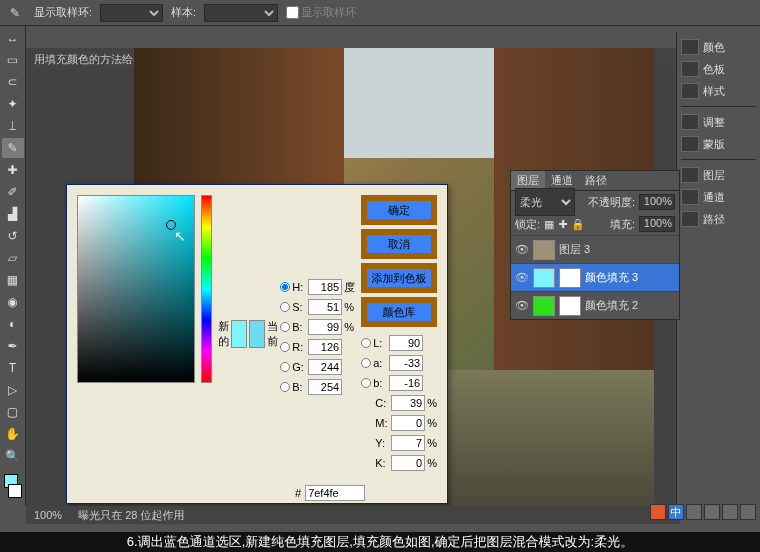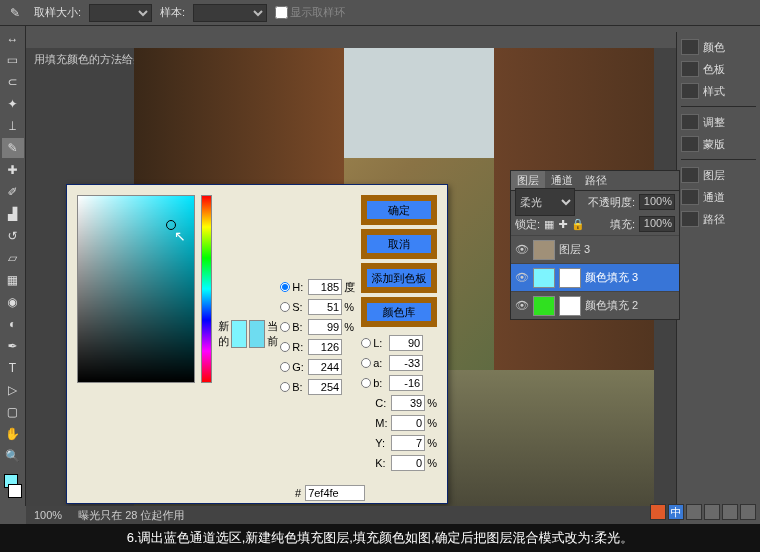--- a/index.html
+++ b/index.html
@@ -70,7 +70,7 @@
 
 <div class="topbar">
   <span class="tool">✎</span>
-  <span class="lbl">取样大小:</span>
+  <span class="lbl">显示取样环:</span>
   <select><option>取样点</option></select>
   <span class="lbl">样本:</span>
   <select><option>所有图层</option></select>

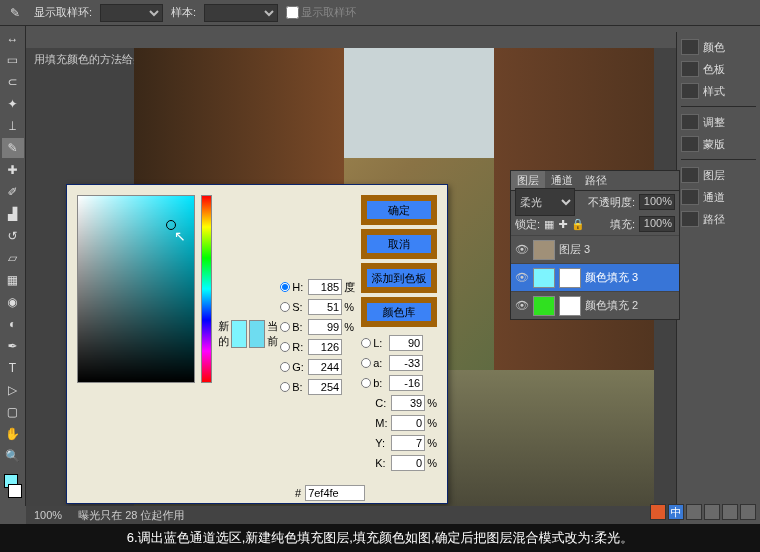--- a/index.html
+++ b/index.html
@@ -27,7 +27,7 @@
 .rpanels .grp .ico{width:18px;height:16px;background:#3a3a3a;border:1px solid #666}
 .rpanels .hr{height:1px;background:#2a2a2a;margin:4px 0}
 .statusbar{position:absolute;left:26px;bottom:28px;right:80px;height:18px;background:#434343;display:flex;align-items:center;padding:0 8px;color:#ccc;gap:16px}
-.caption{position:absolute;left:0;bottom:0;width:100%;height:28px;background:#121212;color:#fff;display:flex;align-items:center;justify-content:center;font-size:13px}
+.caption{position:absolute;left:0;bottom:0;width:100%;height:20px;background:#121212;color:#fff;display:flex;align-items:center;justify-content:center;font-size:13px}
 .layers{position:absolute;right:80px;top:170px;width:170px;background:#535353;border:1px solid #2a2a2a;color:#ddd}
 .layers .tabs{display:flex;height:20px;border-bottom:1px solid #2a2a2a}
 .layers .tabs span{padding:2px 6px;cursor:pointer}

